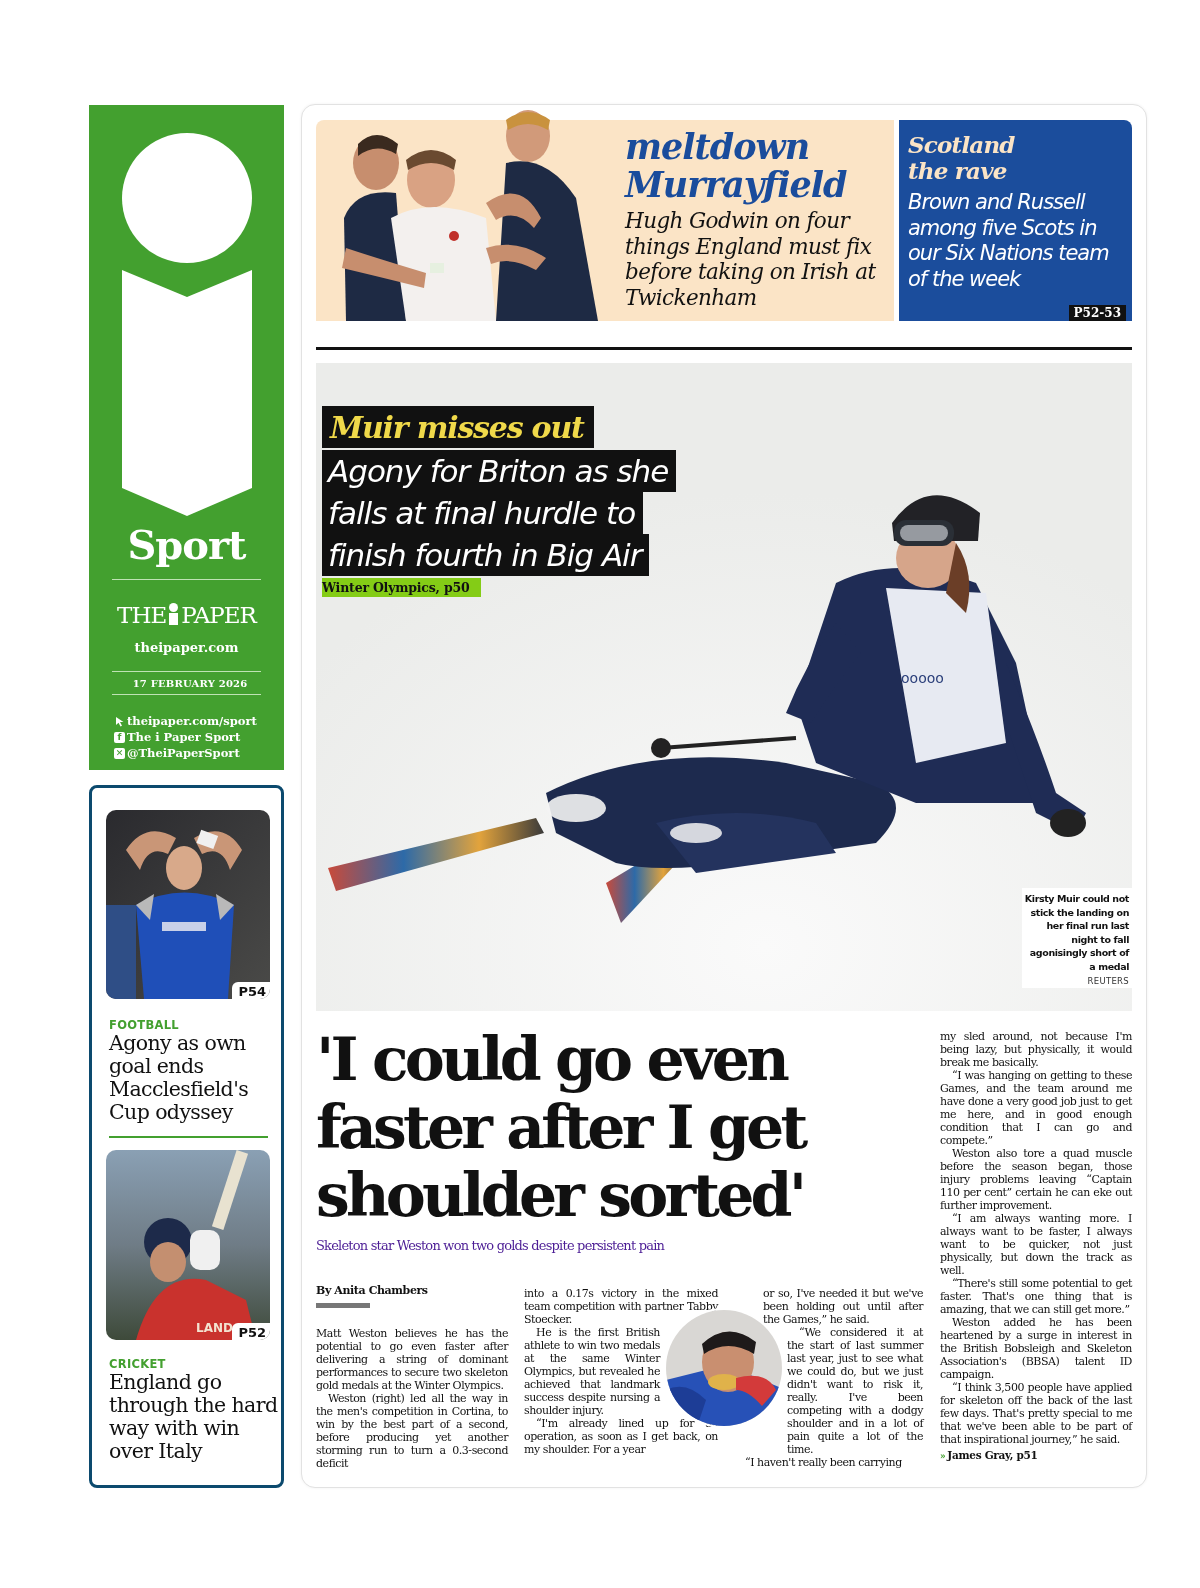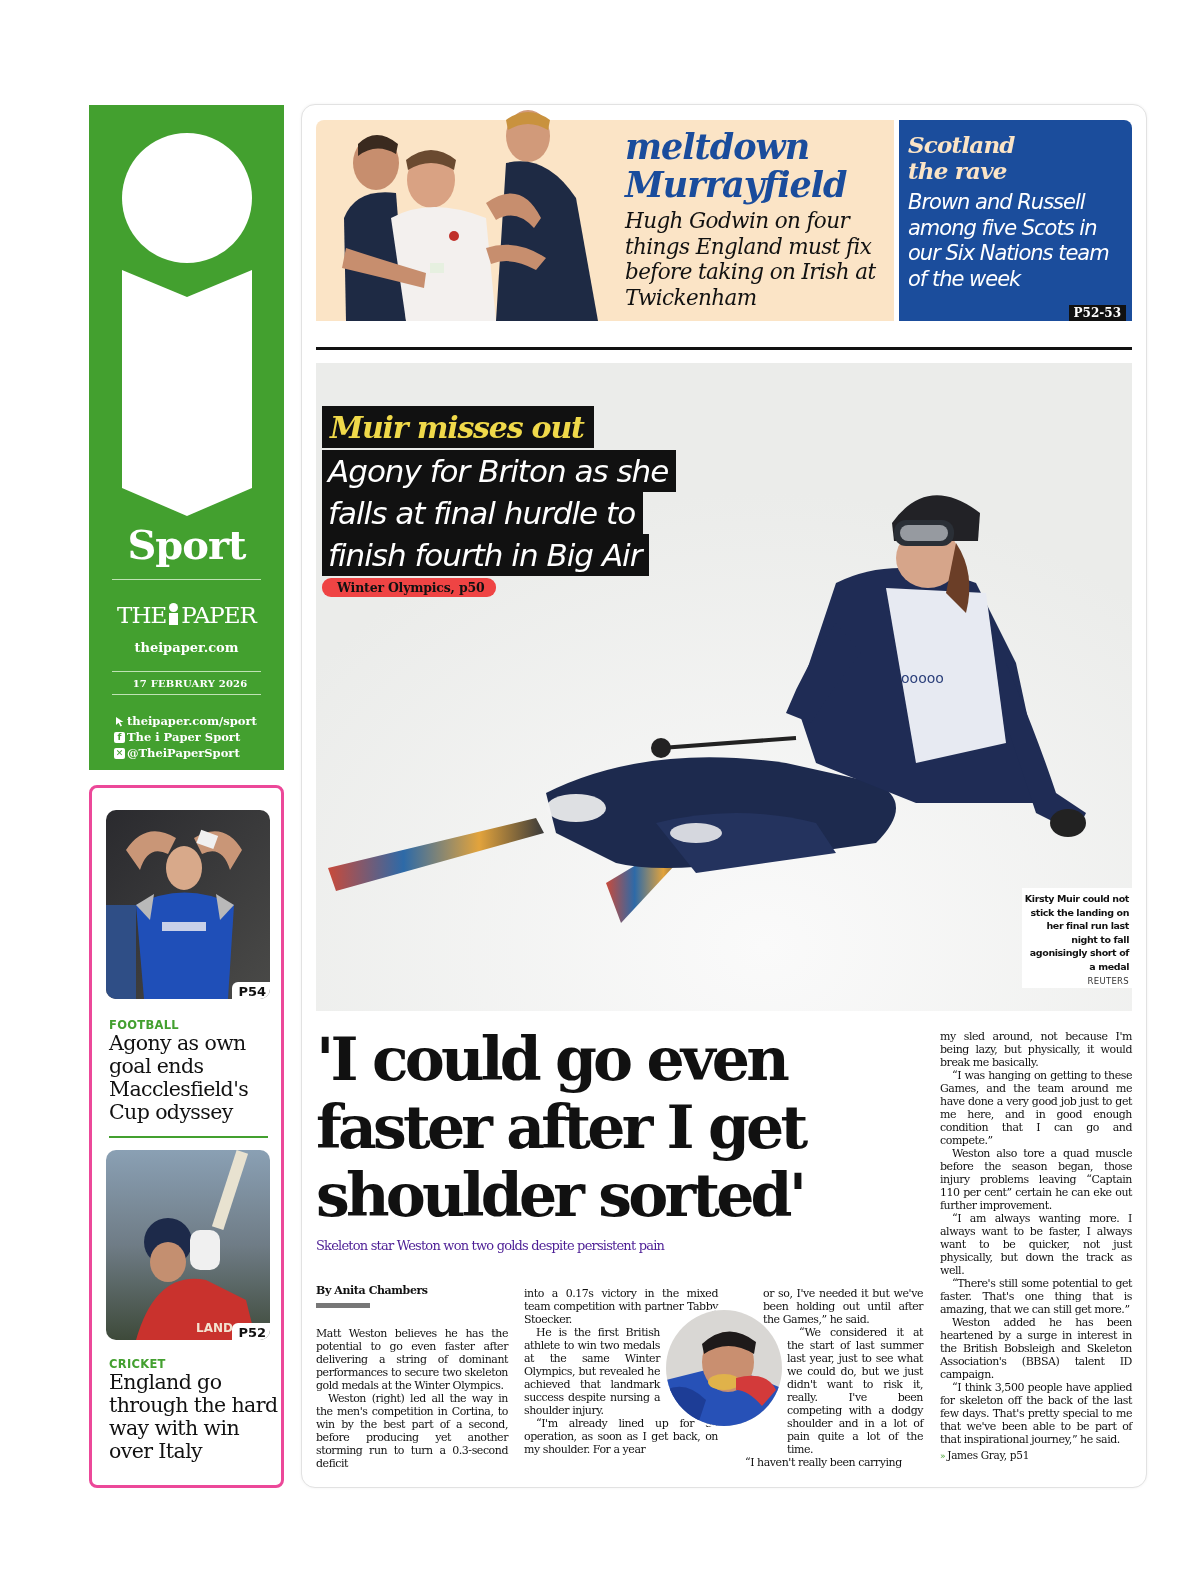--- a/index.html
+++ b/index.html
@@ -95,7 +95,7 @@
   .hero-kicker-box { position: absolute; left: 322px; top: 406px; background: #111; padding: 2px 10px 0 8px; }
   .hero-kicker { font-family: "DejaVu Serif", serif; font-weight: 700; font-style: italic; color: #f0d94a; font-size: 30px; line-height: 40px; letter-spacing: -1.2px; }
   .hero-line { position: absolute; left: 322px; background: #111; color: #fff; font-family: "DejaVu Sans", sans-serif; font-style: italic; font-size: 31px; line-height: 42px; padding: 0 8px 0 6px; letter-spacing: -1px; white-space: nowrap; }
-  .hero-ref { position: absolute; left: 322px; top: 578px; background: #ef4444; padding: 2px 12px 2px 15px; font-family: "DejaVu Serif", serif; font-weight: 700; font-size: 12.5px; letter-spacing: -0.2px; border-radius: 9px; }
+  .hero-ref { position: absolute; left: 322px; top: 578px; background: #84cc16; padding: 2px 12px 2px 0; font-family: "DejaVu Serif", serif; font-weight: 700; font-size: 12.5px; letter-spacing: -0.2px; }
 
   .caption-box { position: absolute; left: 1022px; top: 888px; width: 112px; background: #fff; padding: 4px 5px 2px 0; text-align: right; }
   .caption { font-family: "DejaVu Sans", sans-serif; font-weight: 700; font-size: 9.5px; line-height: 13.5px; letter-spacing: -0.4px; color: #111; }

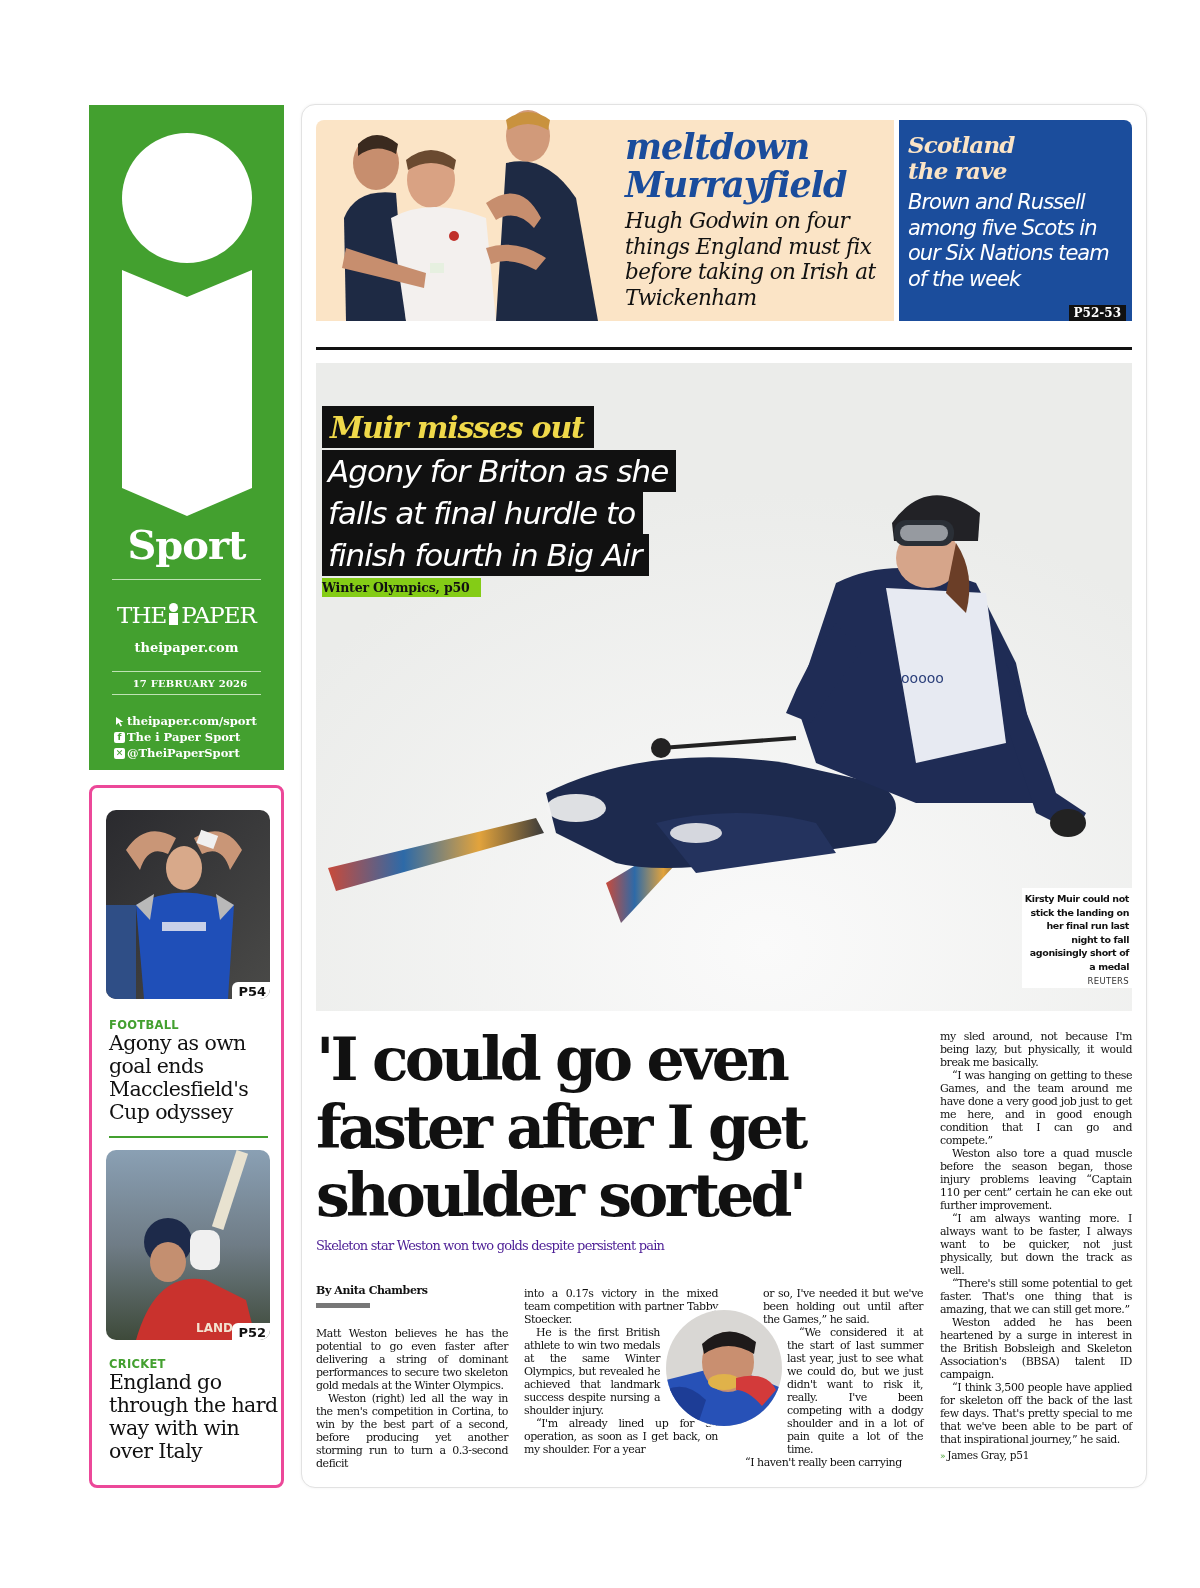--- a/index.html
+++ b/index.html
@@ -40,7 +40,7 @@
   
   .side-card {
     position: absolute; left: 89px; top: 785px; width: 195px; height: 703px;
-    border: 3px solid #ec4899; border-radius: 8px; background: #fff;
+    border: 3px solid #0c4a6e; border-radius: 8px; background: #fff;
   }
   .side-photo {
     position: absolute; left: 14px; width: 164px; border-radius: 10px; overflow: hidden;

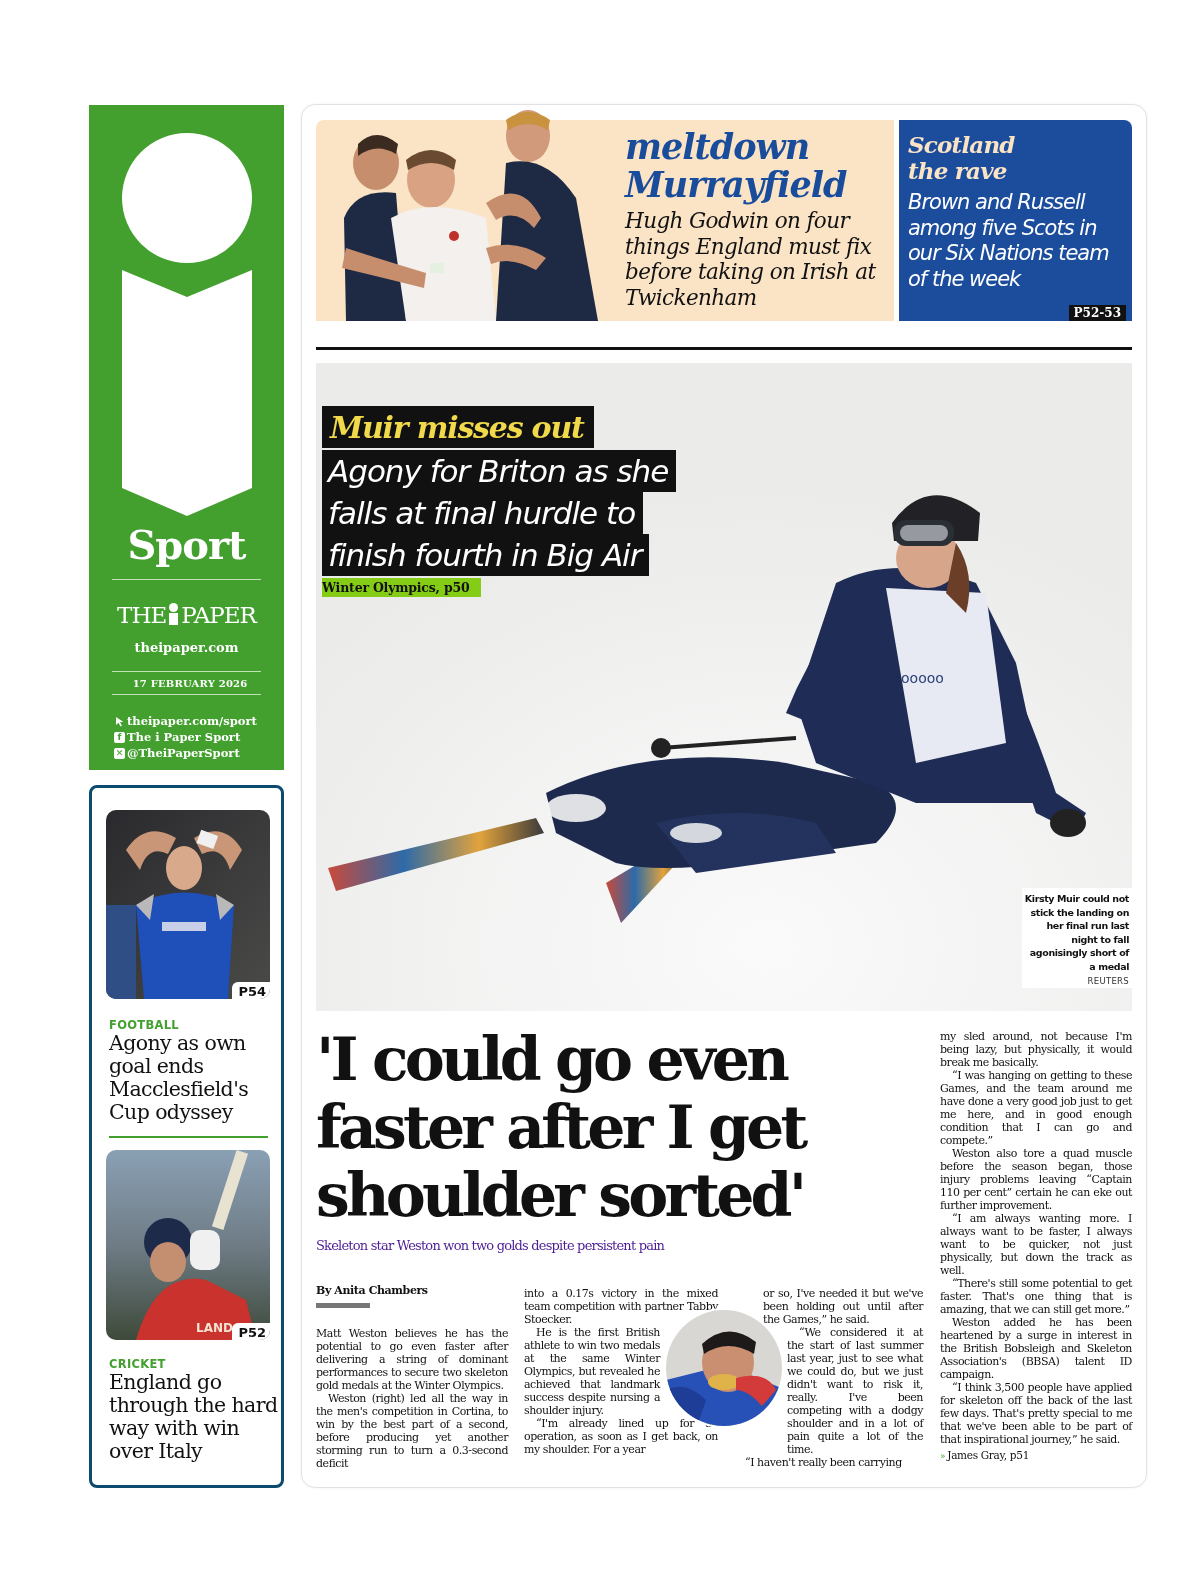--- a/index.html
+++ b/index.html
@@ -119,7 +119,7 @@
   .col4 { left: 940px; top: 1030px; width: 192px; }
 
   .inset-photo { position: absolute; left: 664px; top: 1308px; width: 120px; height: 120px; border-radius: 50%; overflow: hidden; border: 2px solid #fff; }
-  .see-also { position: absolute; left: 940px; top: 1449px; font-family: "DejaVu Serif", serif; font-weight: 400; font-size: 10.5px; letter-spacing: -0.3px; }
+  .see-also { position: absolute; left: 940px; top: 1449px; font-family: "DejaVu Serif", serif; font-weight: 700; font-size: 10.5px; letter-spacing: -0.3px; }
   .see-also .arrow { color: #43a02f; font-size: 9px; margin-right: 2px; }
 </style>
 </head>

